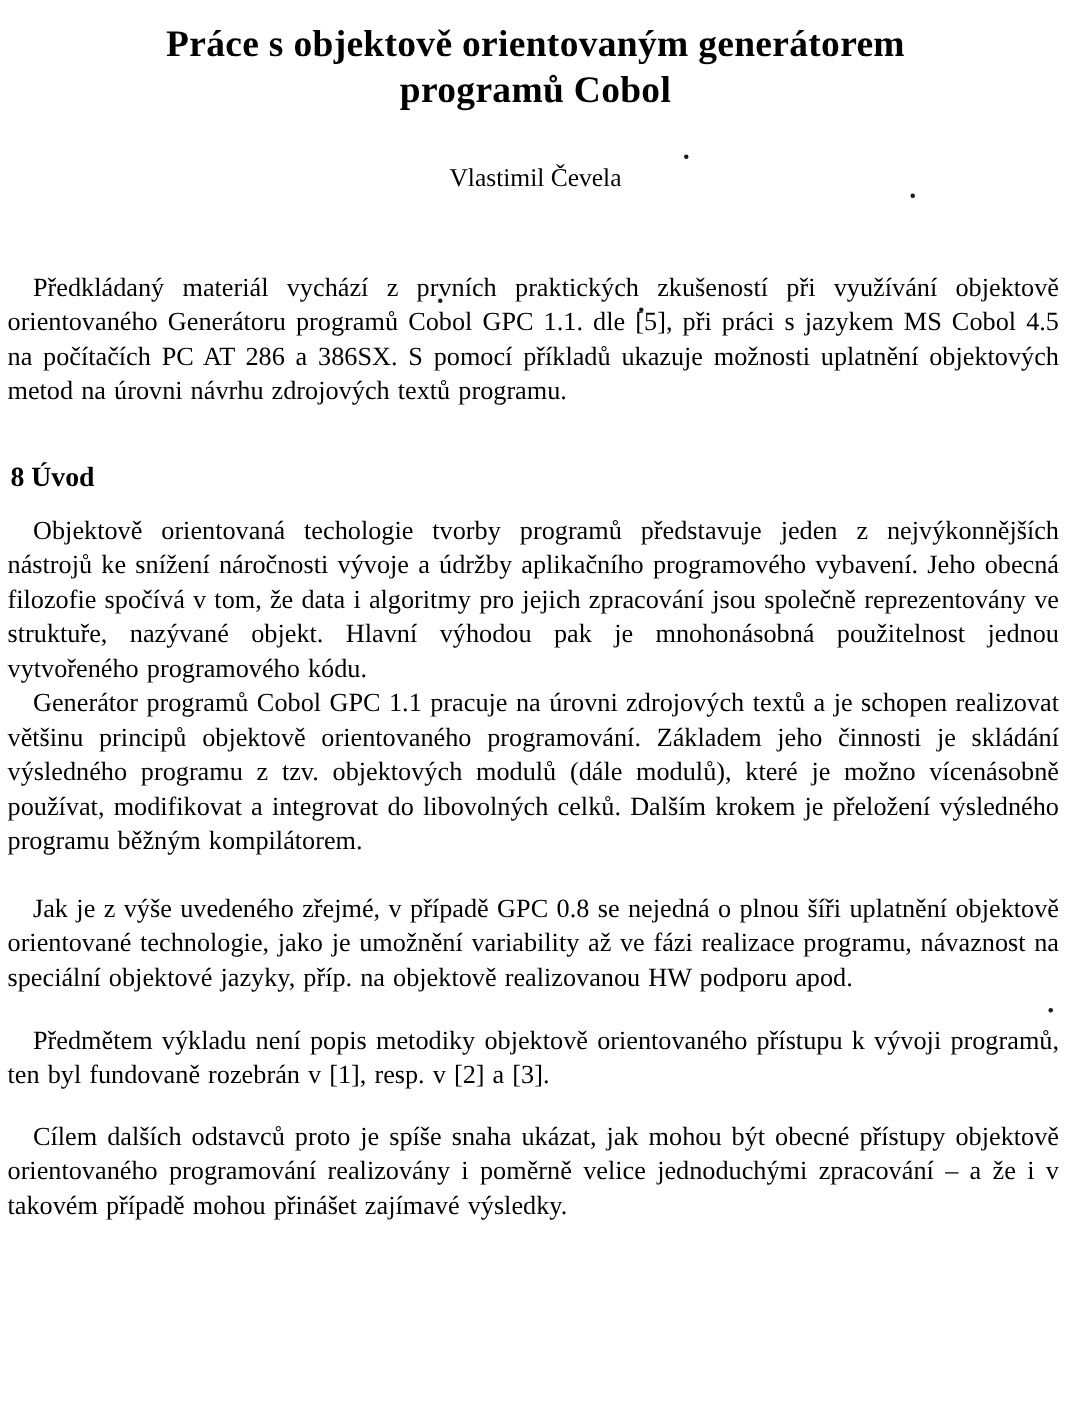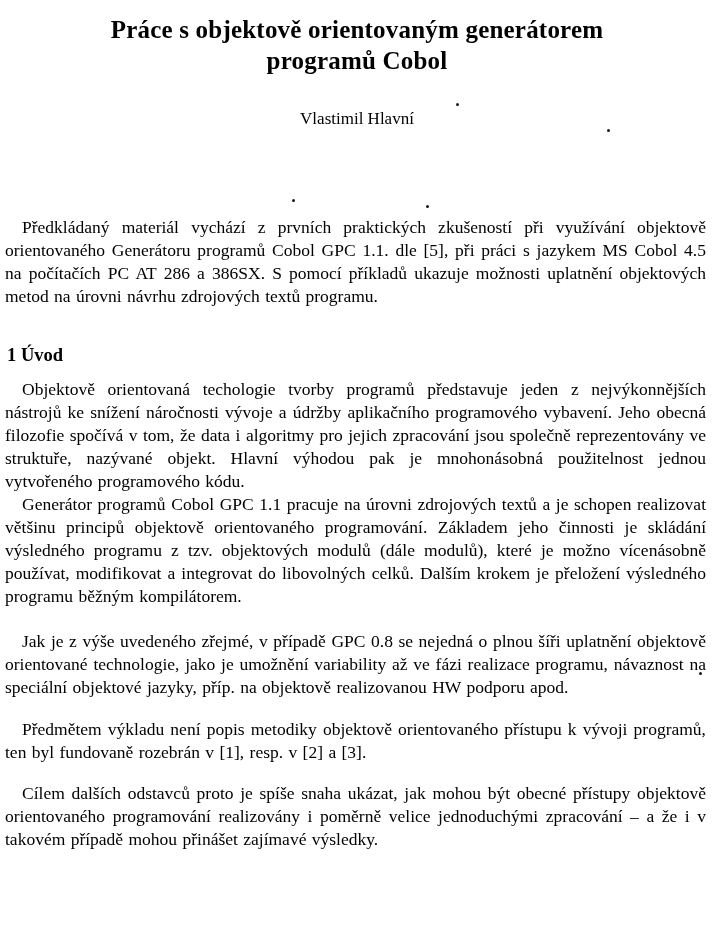--- a/index.html
+++ b/index.html
@@ -75,7 +75,7 @@
 
   <h1 class="title">Práce s objektově orientovaným generátorem programů Cobol</h1>
 
-  <div class="author">Vlastimil Hlavní</div>
+  <div class="author">Vlastimil Čevela</div>
 
   <div class="body-text">
 

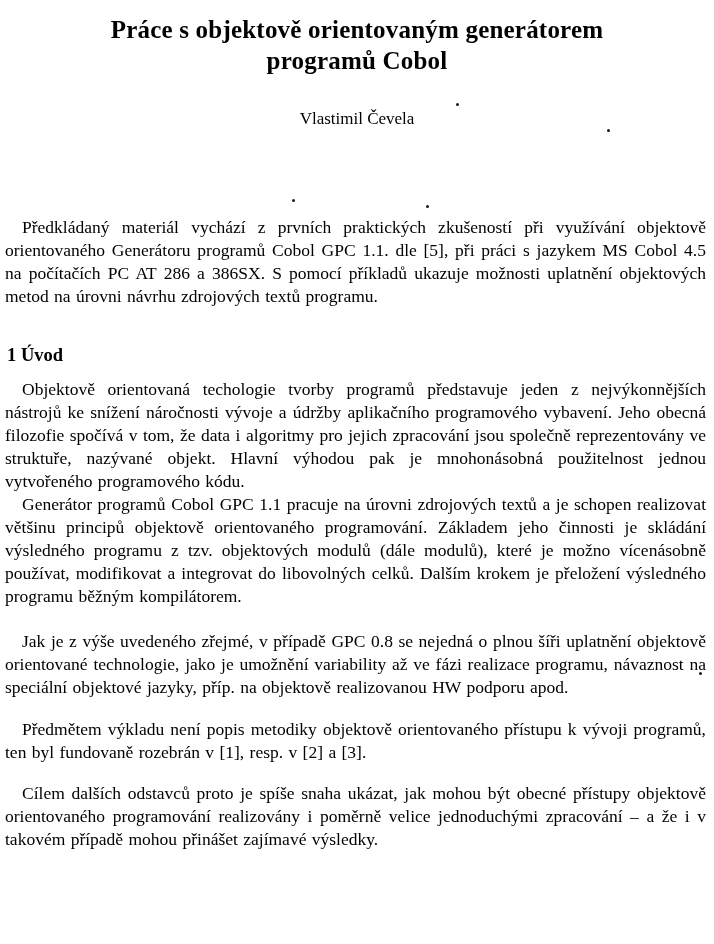--- a/index.html
+++ b/index.html
@@ -43,7 +43,7 @@
     text-indent: 17px;
     word-spacing: 1px;
   }
-  .para.abstract   { margin-top: 86px; }
+  .para.abstract   { margin-top: 50px; }
   .section-heading {
     margin: 36px 0 0 2px;
     font-size: 18.5px;

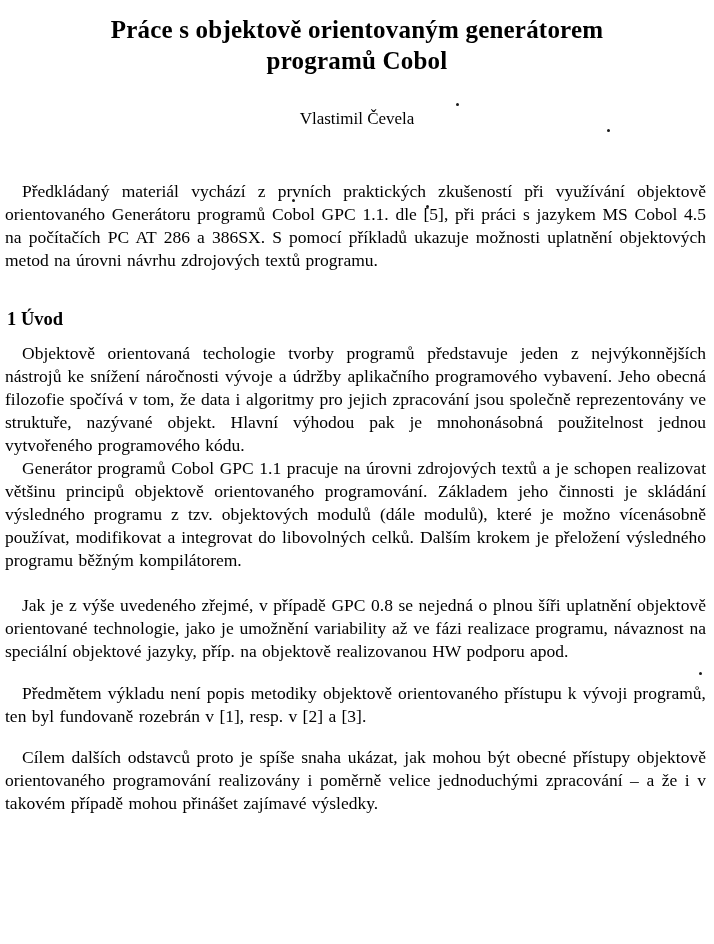--- a/index.html
+++ b/index.html
@@ -81,7 +81,7 @@
 
     <p class="para abstract">Předkládaný materiál vychází z prvních praktických zkušeností při využívání objektově orientovaného Generátoru programů Cobol GPC 1.1. dle [5], při práci s jazykem MS Cobol 4.5 na počítačích PC AT 286 a 386SX. S pomocí příkladů ukazuje možnosti uplatnění objektových metod na úrovni návrhu zdrojových textů programu.</p>
 
-    <h2 class="section-heading">1 Úvod</h2>
+    <h2 class="section-heading">8 Úvod</h2>
 
     <p class="para p-a">Objektově orientovaná techologie tvorby programů představuje jeden z nejvýkonnějších nástrojů ke snížení náročnosti vývoje a údržby aplikačního programového vybavení. Jeho obecná filozofie spočívá v tom, že data i algoritmy pro jejich zpracování jsou společně reprezentovány ve struktuře, nazývané objekt. Hlavní výhodou pak je mnohonásobná použitelnost jednou vytvořeného programového kódu.</p>
 

